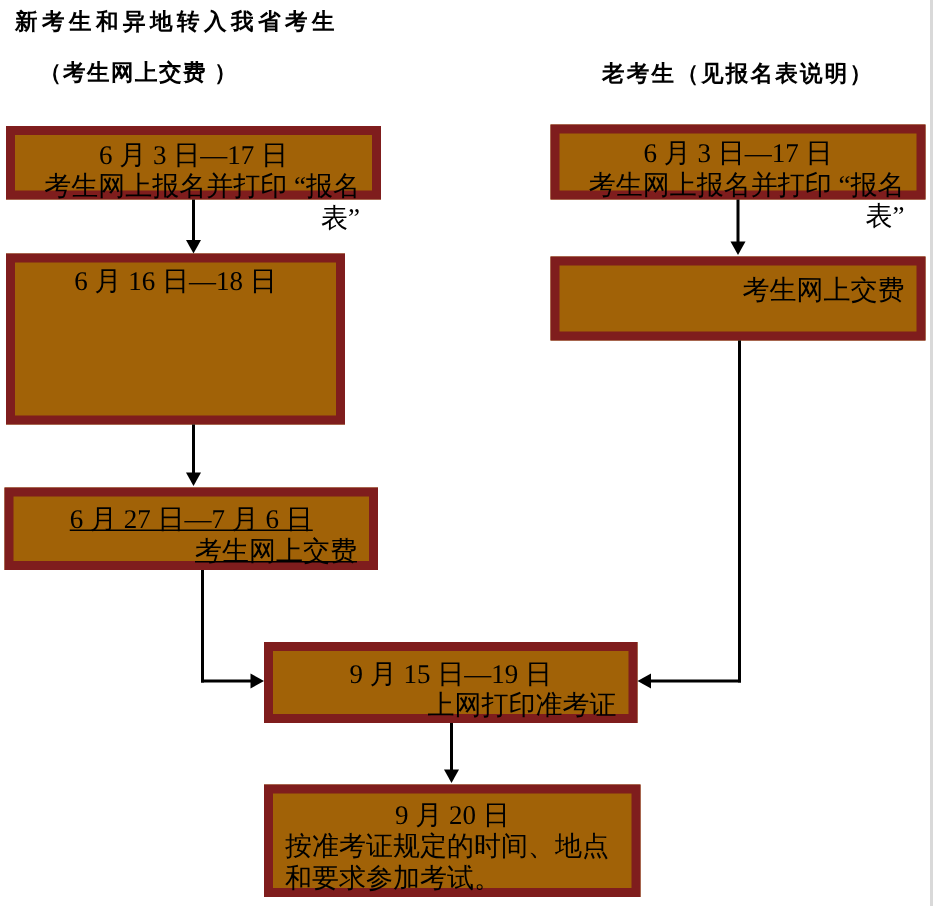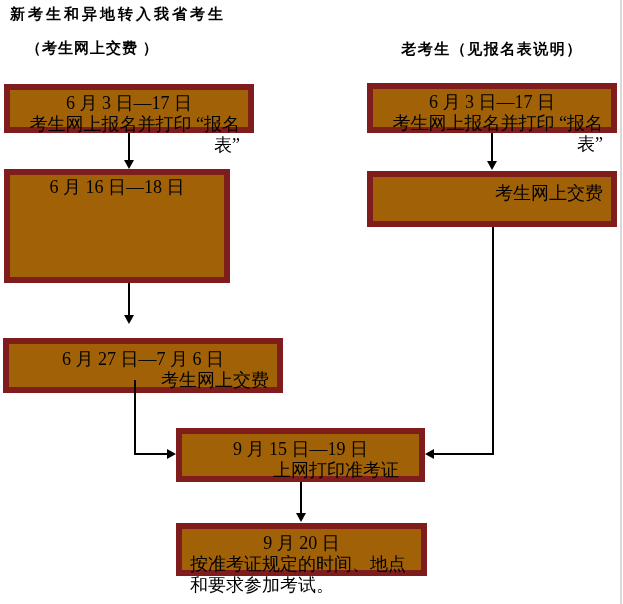--- a/index.html
+++ b/index.html
@@ -24,7 +24,7 @@
 
   .box-l1 { left:4px;   top:84px;  width:250px; height:49px; padding:3px 8px; }
   .box-l2 { left:4px;   top:169px; width:226px; height:114px; padding:2px 8px; }
-  .box-l3 { left:3px;   top:338px; width:280px; height:55px; padding:5px 8px; }
+  .box-l3 { left:3px;   top:325px; width:249px; height:55px; padding:5px 8px;text-decoration:underline; }
   .box-r1 { left:367px; top:83px;  width:250px; height:50px; padding:3px 8px; }
   .box-r2 { left:367px; top:171px; width:250px; height:56px; padding:6px 8px; }
   .box-m1 { left:176px; top:428px; width:249px; height:54px; padding:5px 20px; }

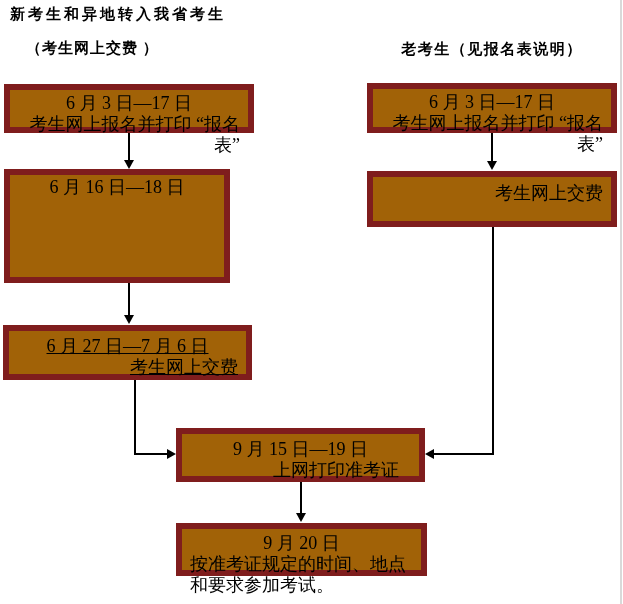--- a/index.html
+++ b/index.html
@@ -27,7 +27,7 @@
   .box-l3 { left:3px;   top:325px; width:249px; height:55px; padding:5px 8px;text-decoration:underline; }
   .box-r1 { left:367px; top:83px;  width:250px; height:50px; padding:3px 8px; }
   .box-r2 { left:367px; top:171px; width:250px; height:56px; padding:6px 8px; }
-  .box-m1 { left:176px; top:428px; width:249px; height:54px; padding:5px 20px; }
+  .box-m1 { left:176px; top:428px; width:249px; height:54px; padding:5px 8px; }
   .box-m2 { left:176px; top:523px; width:251px; height:53px; padding:4px 8px; }
 
   .vline, .hline { position:absolute; background:#000; }

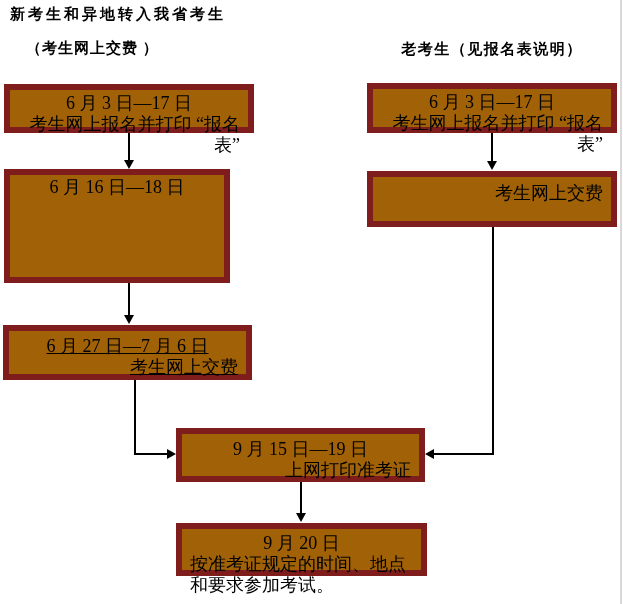--- a/index.html
+++ b/index.html
@@ -28,7 +28,7 @@
   .box-r1 { left:367px; top:83px;  width:250px; height:50px; padding:3px 8px; }
   .box-r2 { left:367px; top:171px; width:250px; height:56px; padding:6px 8px; }
   .box-m1 { left:176px; top:428px; width:249px; height:54px; padding:5px 8px; }
-  .box-m2 { left:176px; top:523px; width:251px; height:53px; padding:4px 8px; }
+  .box-m2 { left:176px; top:523px; width:251px; height:75px; padding:4px 8px; }
 
   .vline, .hline { position:absolute; background:#000; }
   .ah { position:absolute; width:0; height:0; }

